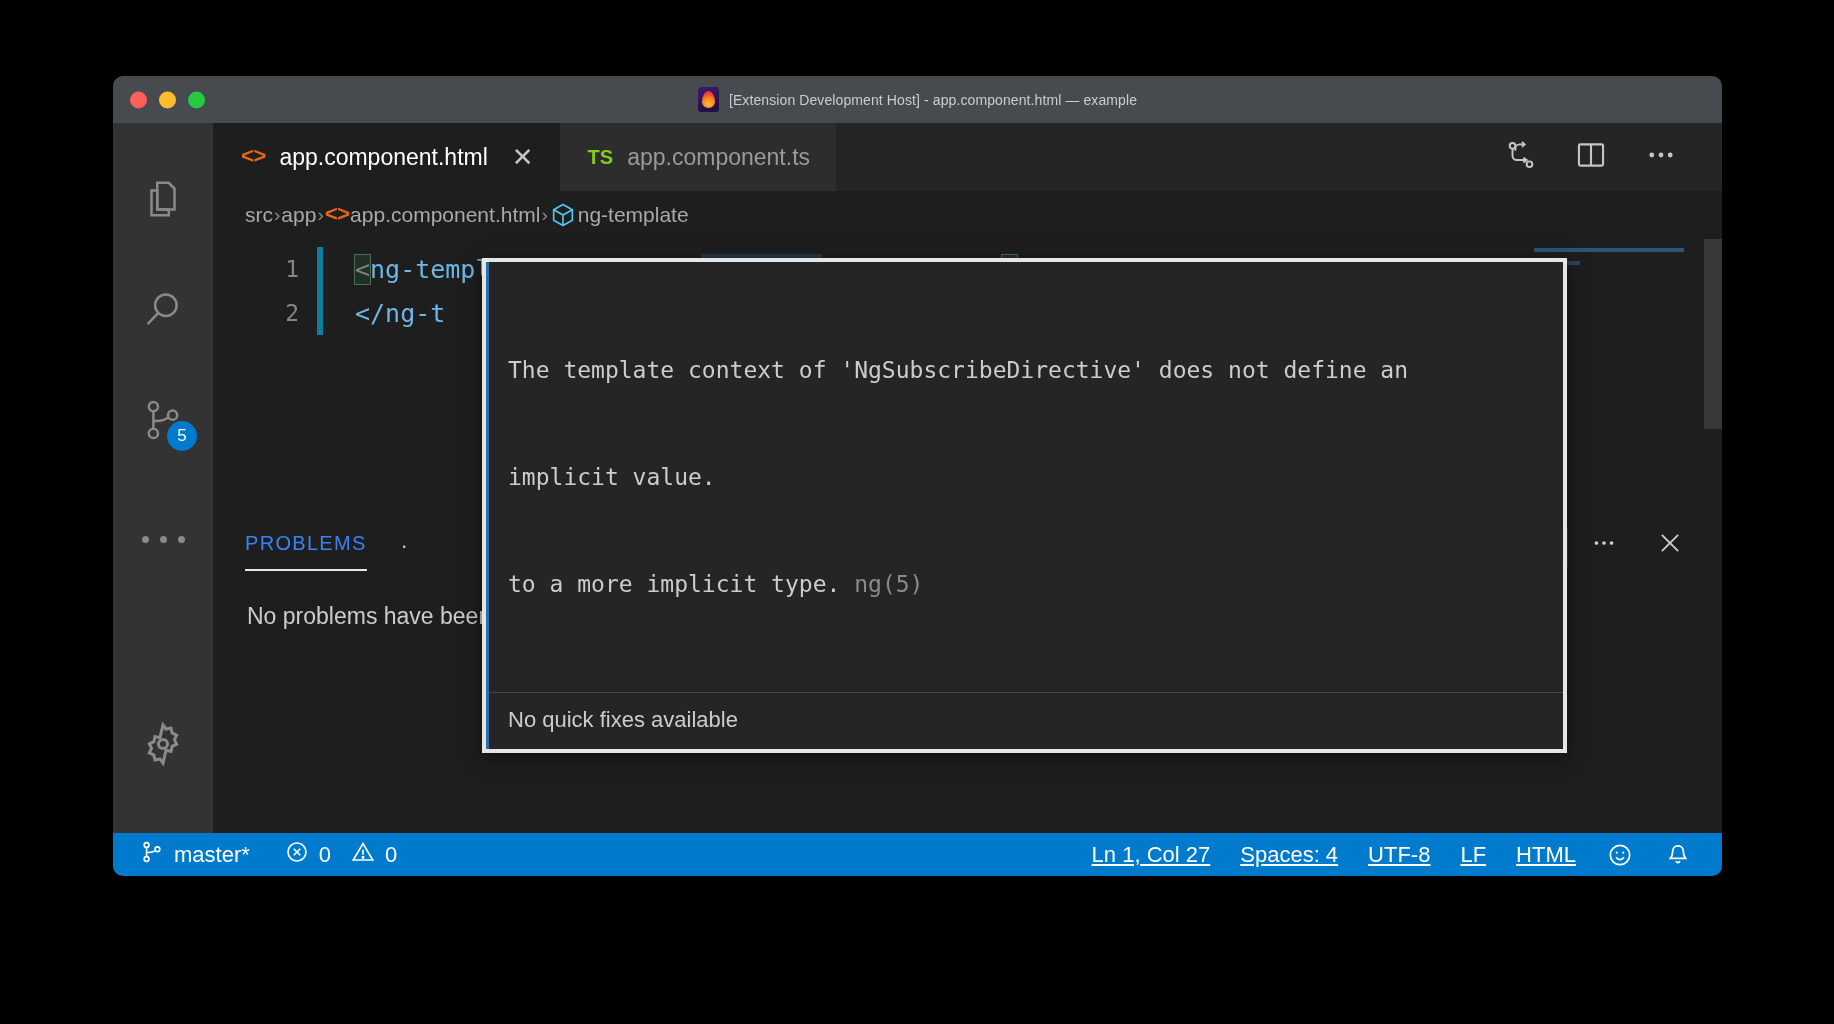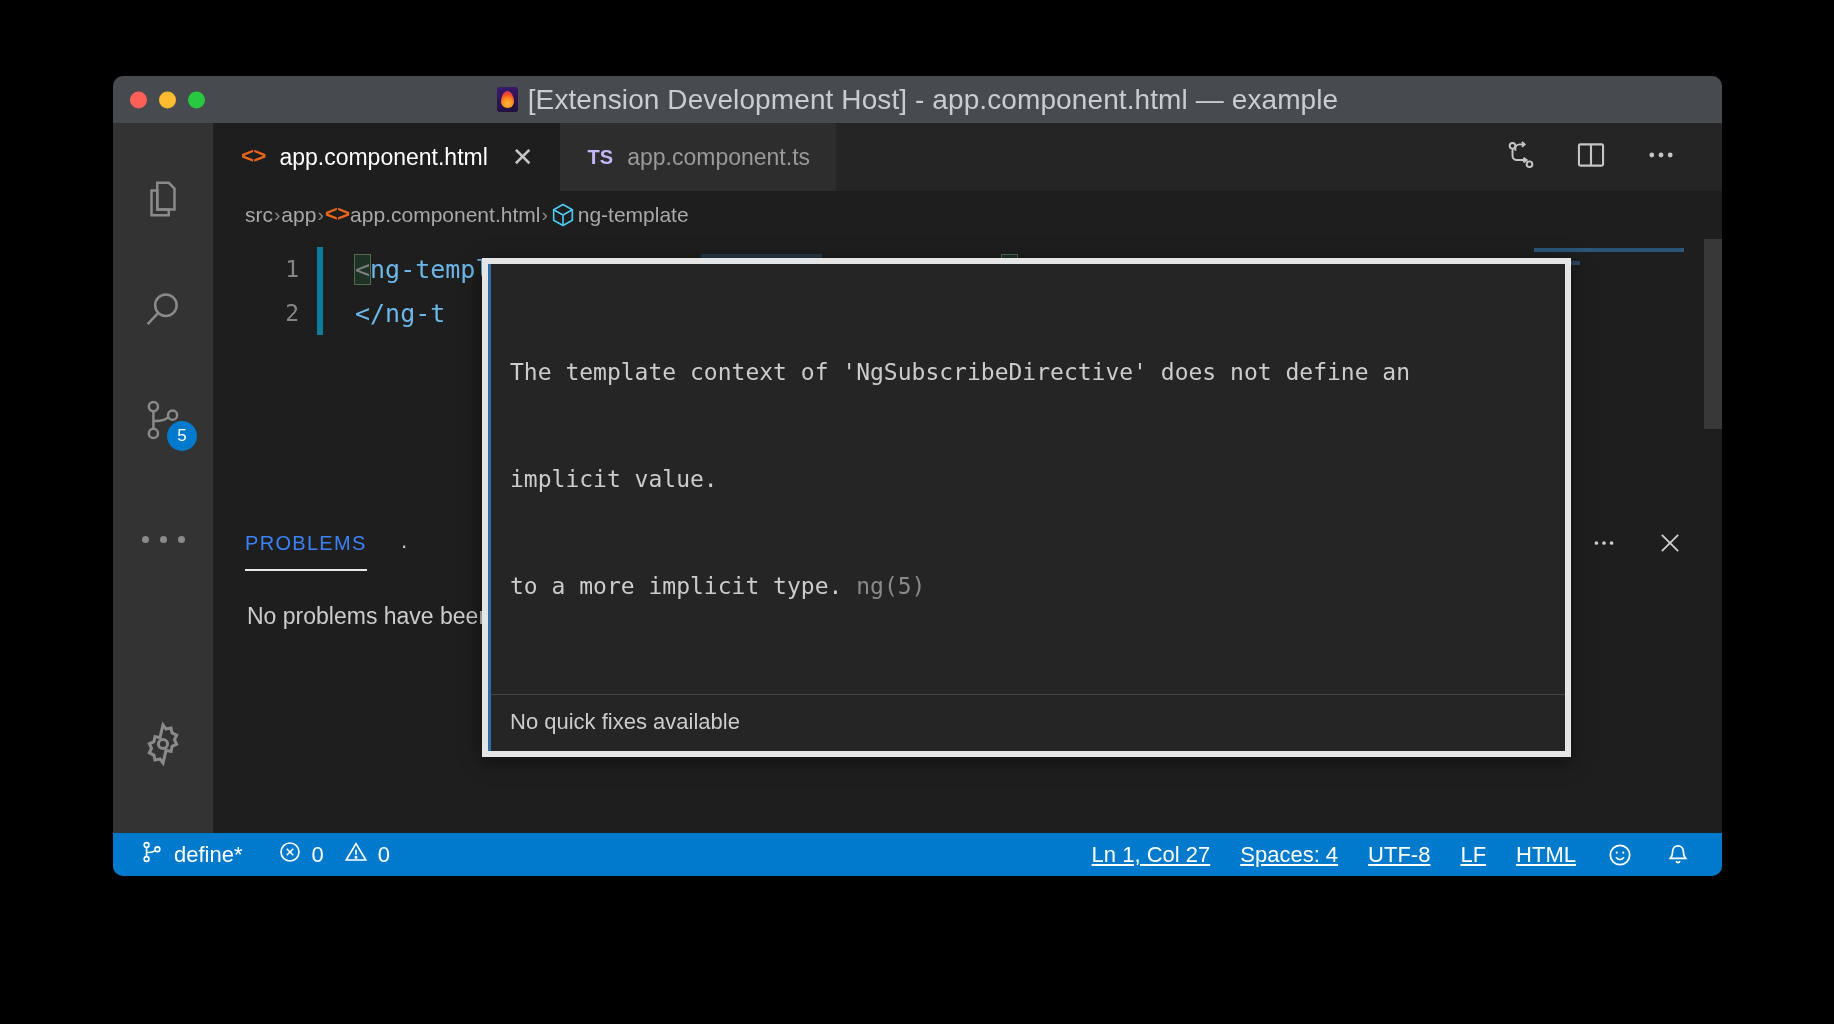--- a/index.html
+++ b/index.html
@@ -61,7 +61,7 @@
   }
   .title-text {
     color: #c9ccd1;
-    font-size: 28px;
+    font-size: 14px;
     letter-spacing: 0.1px;
     white-space: nowrap;
   }

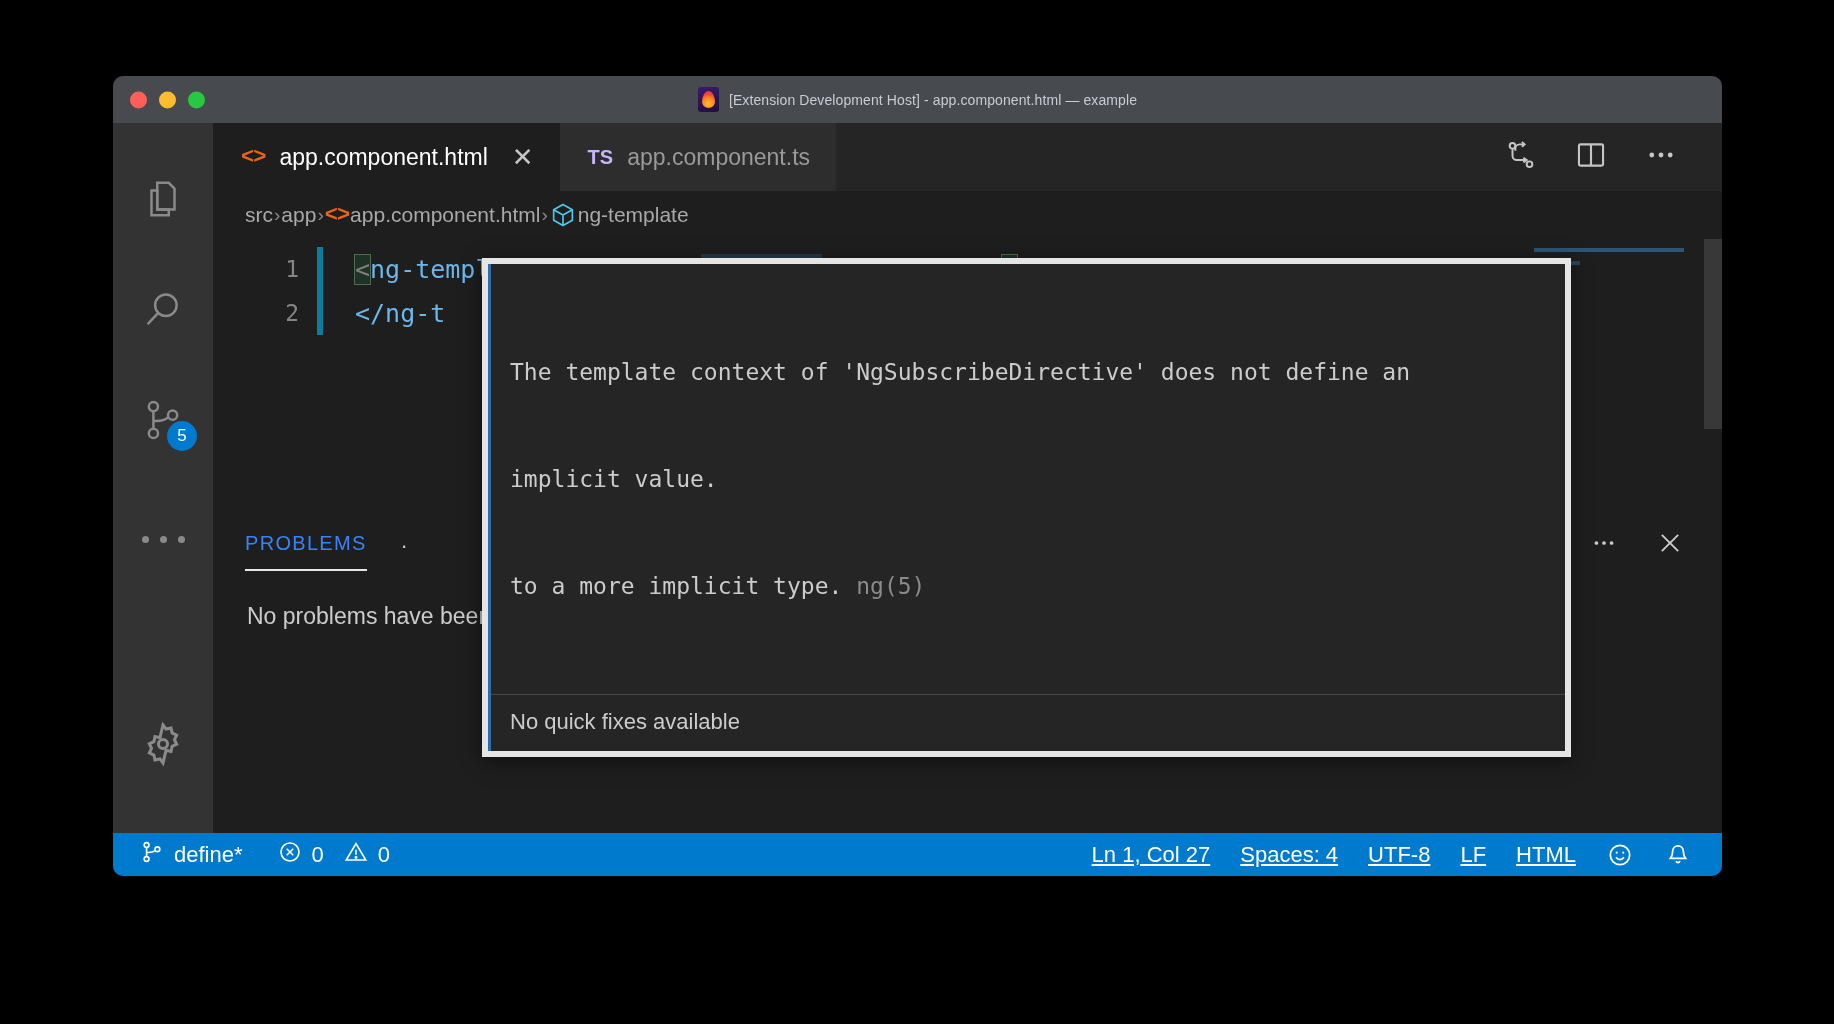--- a/index.html
+++ b/index.html
@@ -184,7 +184,7 @@
     letter-spacing: -1px;
   }
   .icon-ts {
-    color: #c4b5fd;
+    color: #84cc16;
     font-size: 20px;
     font-family: "Liberation Sans", sans-serif;
     font-weight: 700;

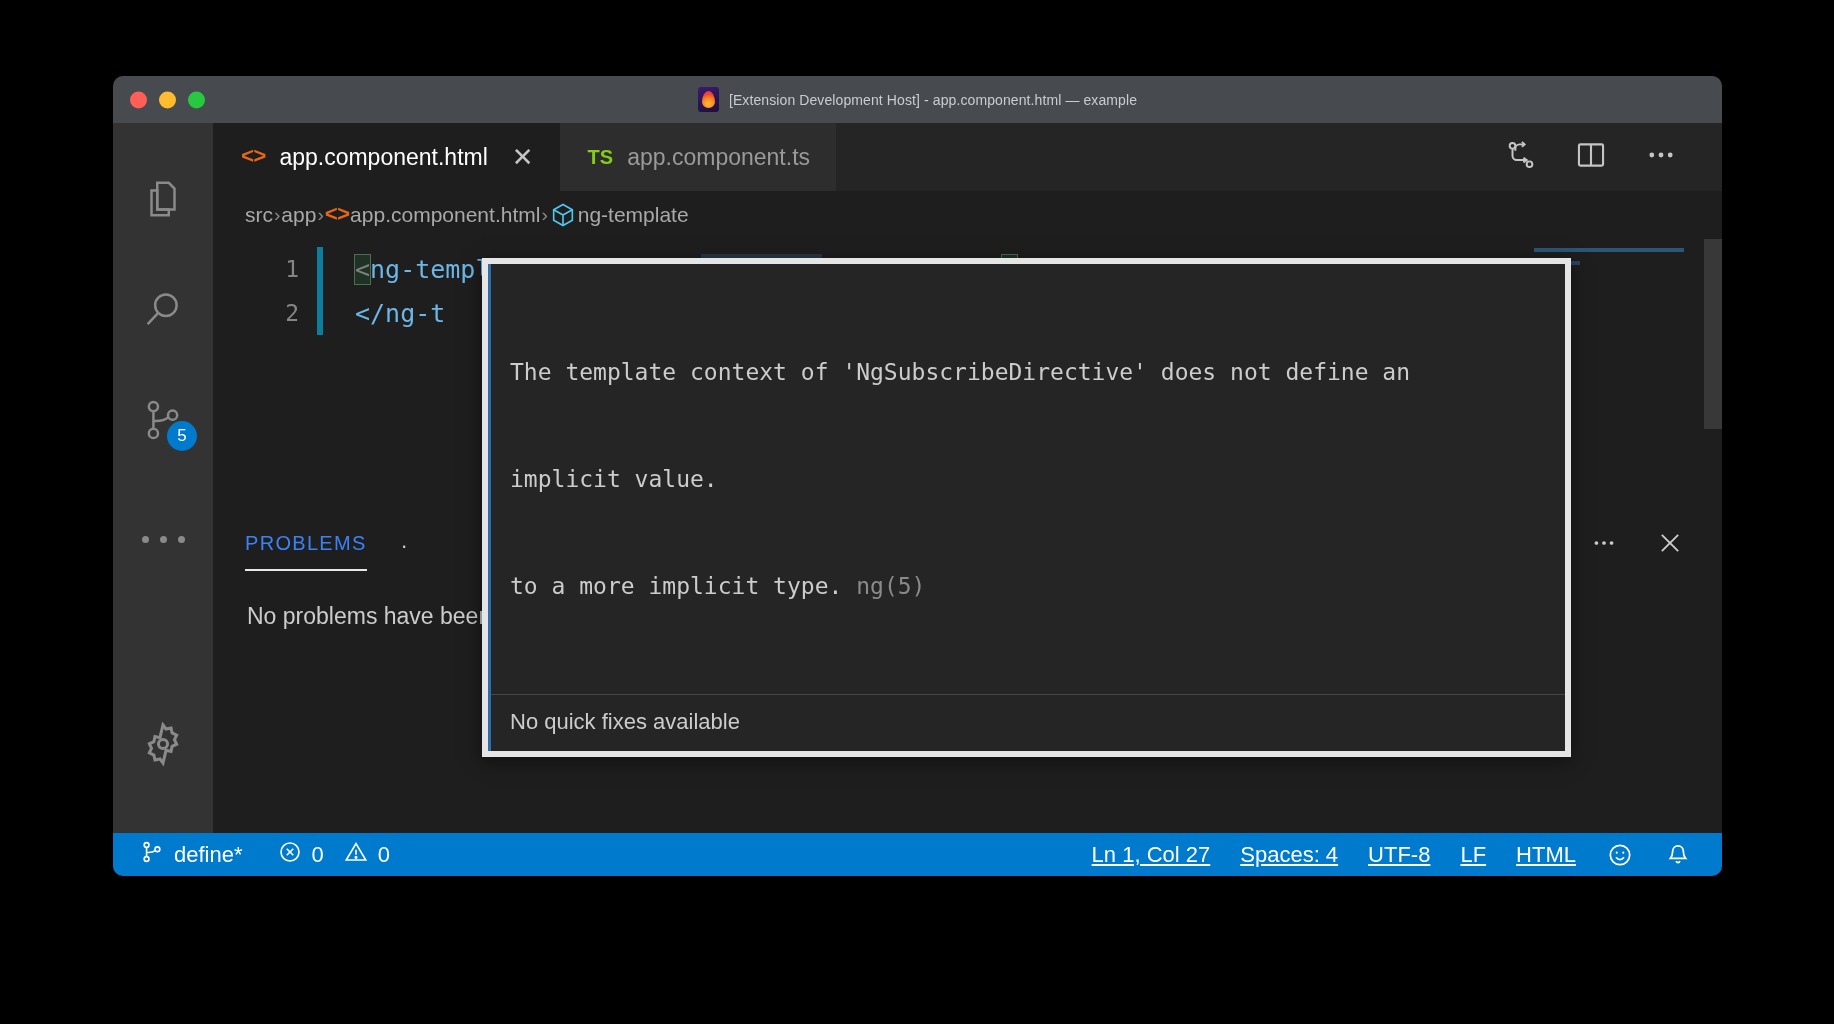--- a/index.html
+++ b/index.html
@@ -303,7 +303,7 @@
     top: 182px;
     width: 1077px;
     background: #252526;
-    border: 6px solid #e5e5e5;
+    border: 4px solid #e5e5e5;
     z-index: 40;
     box-shadow: 0 4px 18px rgba(0,0,0,0.5);
   }

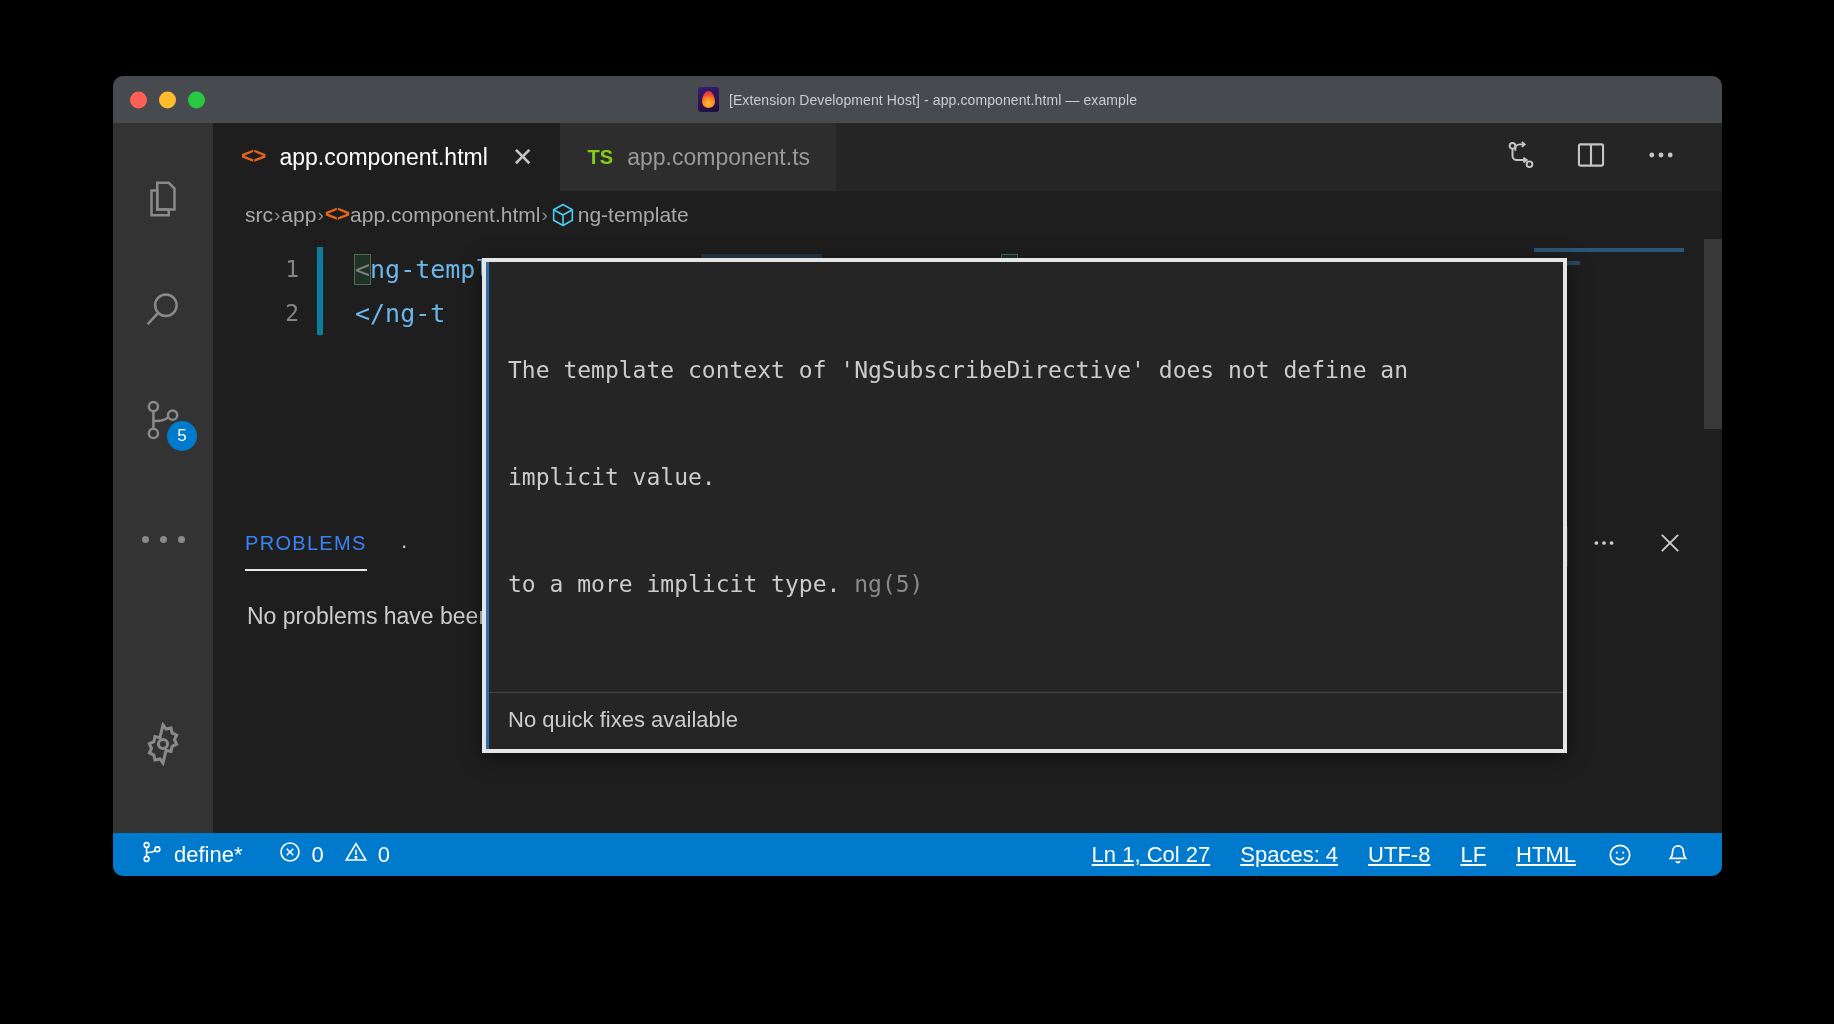--- a/index.html
+++ b/index.html
@@ -629,7 +629,7 @@
               <path d="M14.8 10.8c-2.3 2-4.9 1.6-7.5 1.7"></path>
             </svg>
           </span>
-          <span>define*</span>
+          <span>master*</span>
         </span>
         <span class="sb-item">
           <span>

